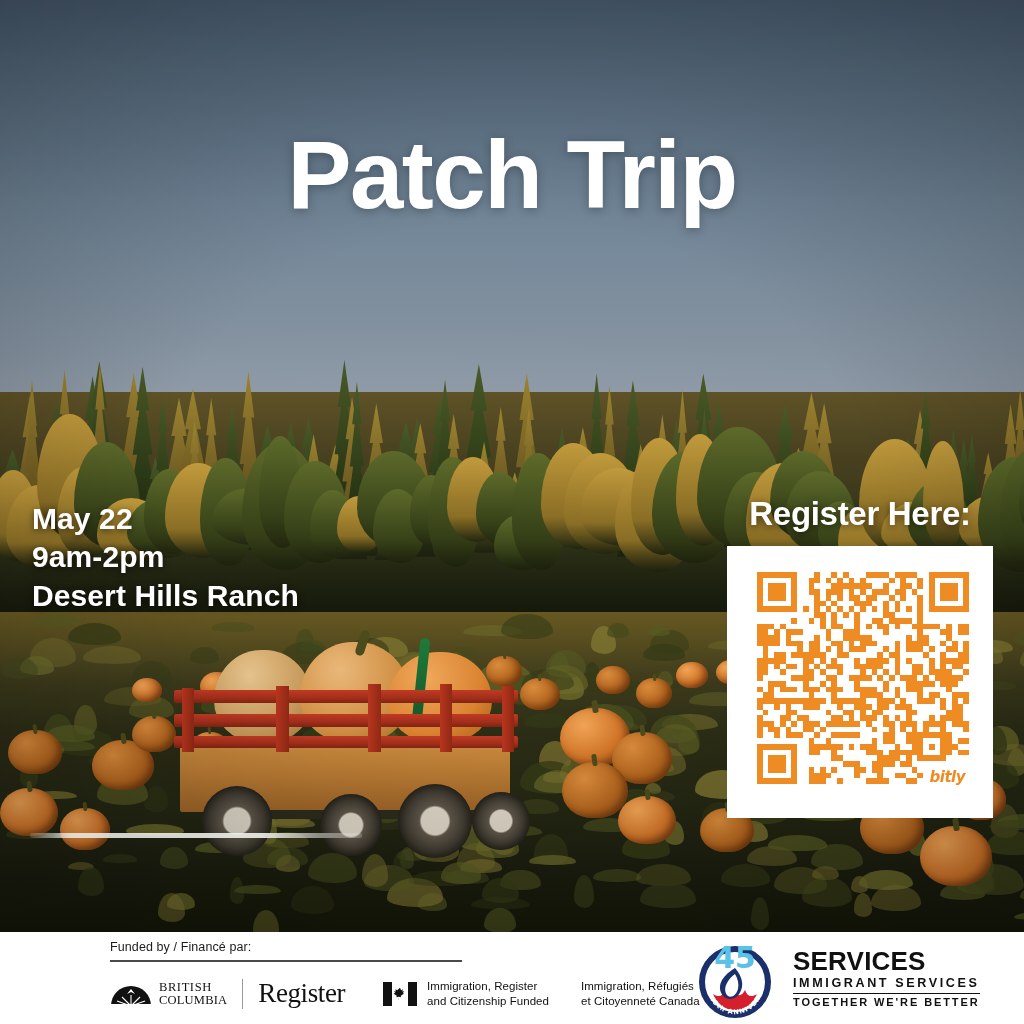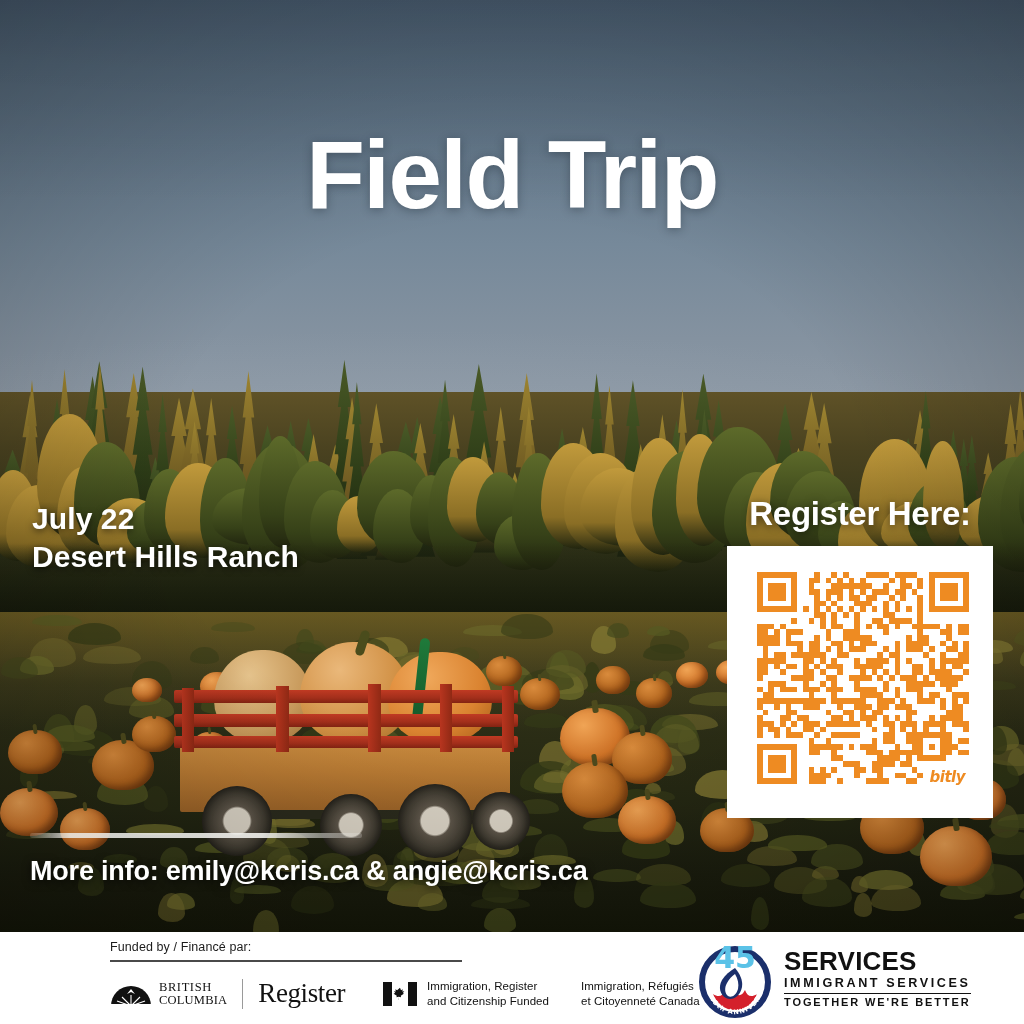--- a/index.html
+++ b/index.html
@@ -688,7 +688,7 @@
   </div>
 
   <div class="title">
-    <span class="l2">Field Trip</span>
+    <span class="l2">Patch Trip</span>
   </div>
 
   <div class="details">

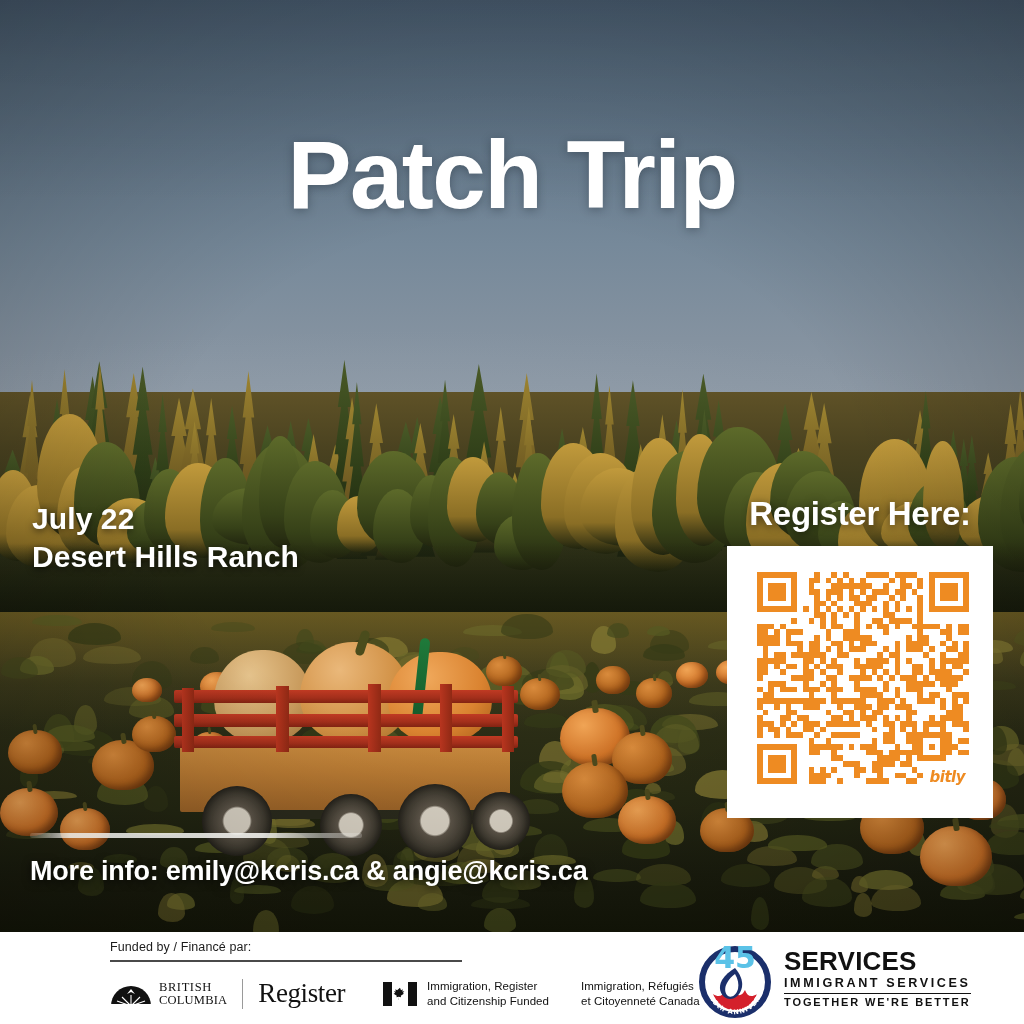--- a/index.html
+++ b/index.html
@@ -692,7 +692,7 @@
   </div>
 
   <div class="details">
-    <div>July 22</div>
+    <div>May 22</div>
     <div>Desert Hills Ranch</div>
   </div>
 

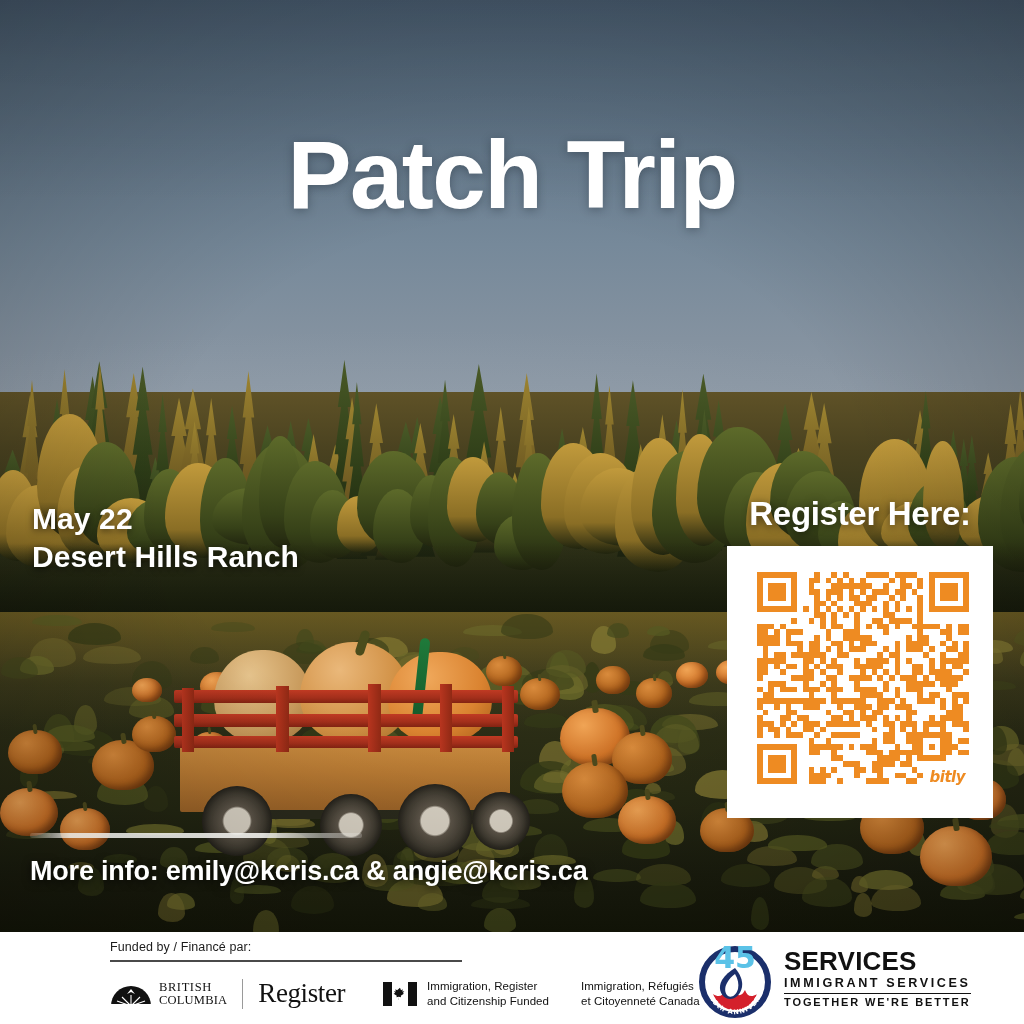--- a/index.html
+++ b/index.html
@@ -693,6 +693,7 @@
 
   <div class="details">
     <div>May 22</div>
+    <div>9am-2pm</div>
     <div>Desert Hills Ranch</div>
   </div>
 

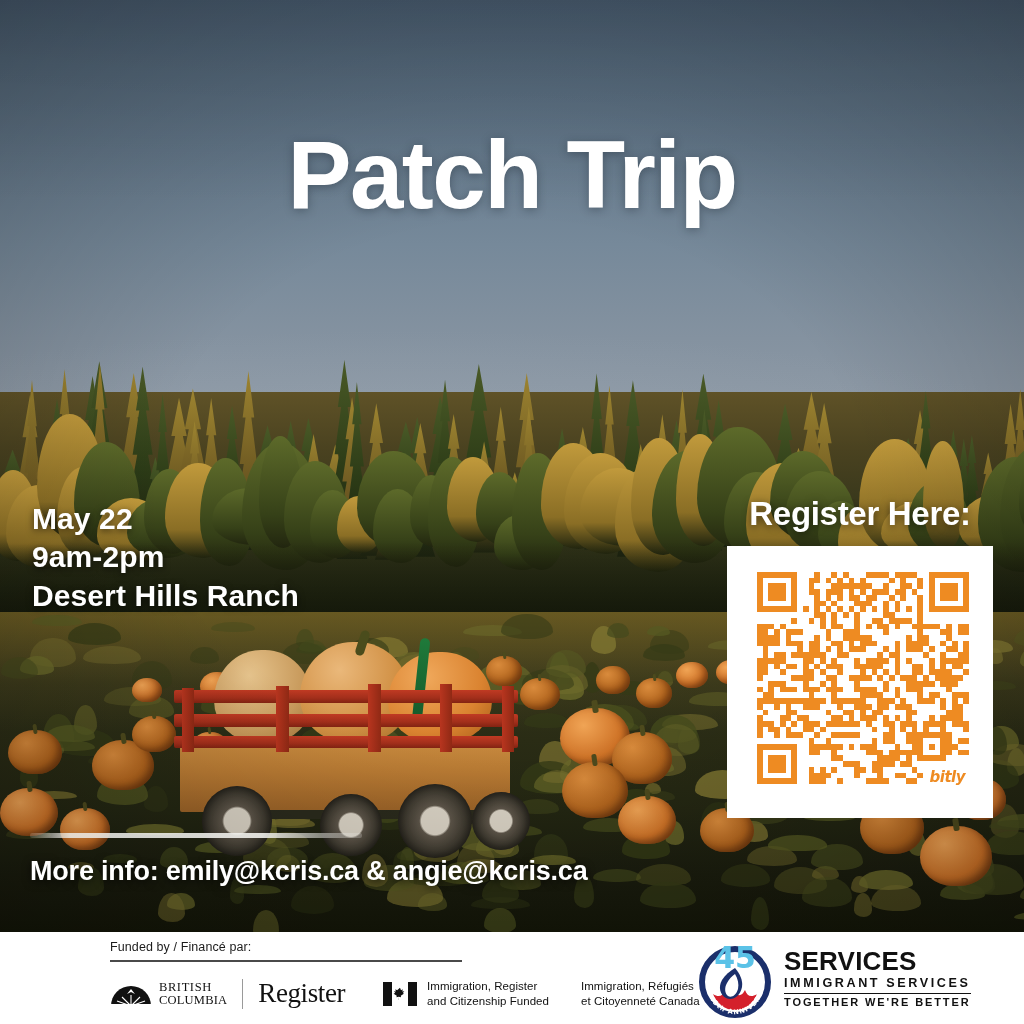--- a/index.html
+++ b/index.html
@@ -697,7 +697,6 @@
     <div>Desert Hills Ranch</div>
   </div>
 
-  <div class="moreinfo">More info: emily@kcris.ca &amp; angie@kcris.ca</div>
 
   <div class="register">Register Here:</div>
 

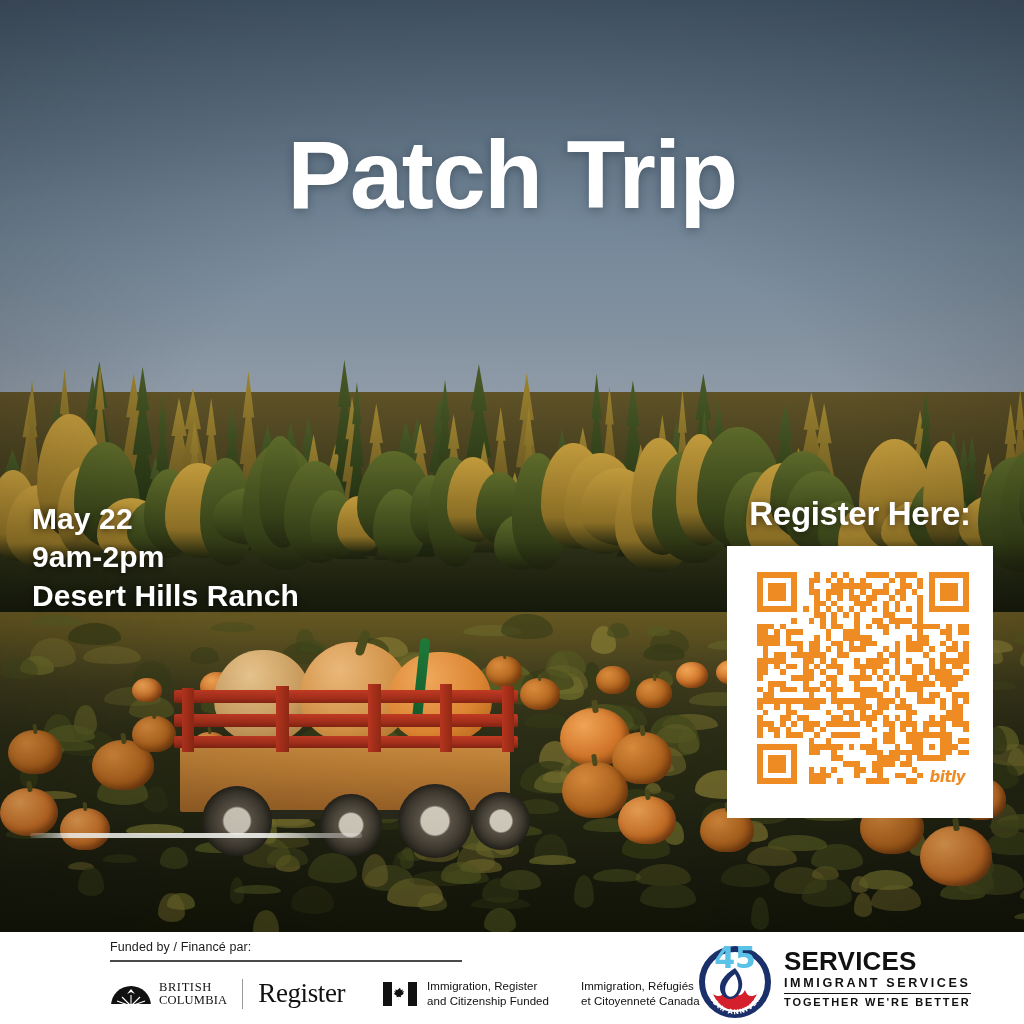--- a/index.html
+++ b/index.html
@@ -211,7 +211,7 @@
   .ca-text.fr{margin-left:22px;}
 
   
-  .kam{position:absolute;left:695px;top:6px;display:flex;align-items:center;gap:9px;}
+  .kam{position:absolute;left:695px;top:6px;display:flex;align-items:center;gap:18px;}
   .kam-badge{position:relative;width:80px;height:80px;}
   .kam-text{line-height:1;}
   .kam-1{

